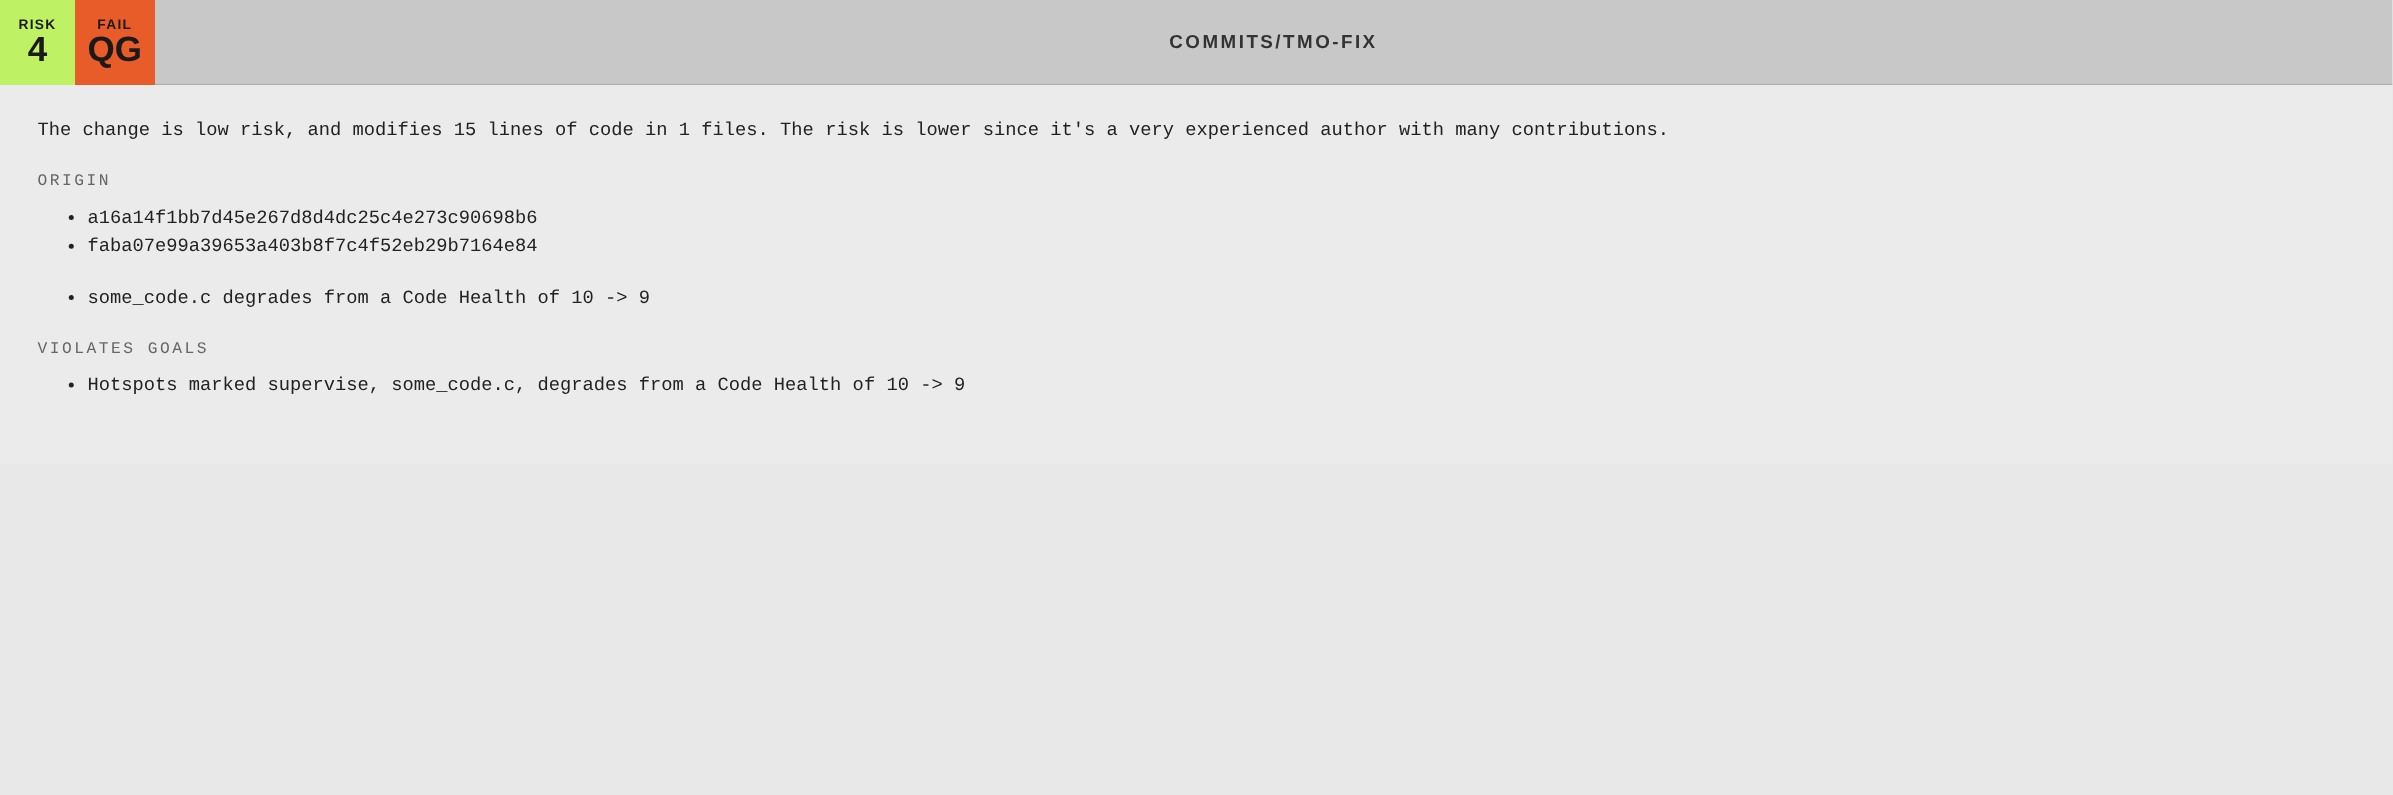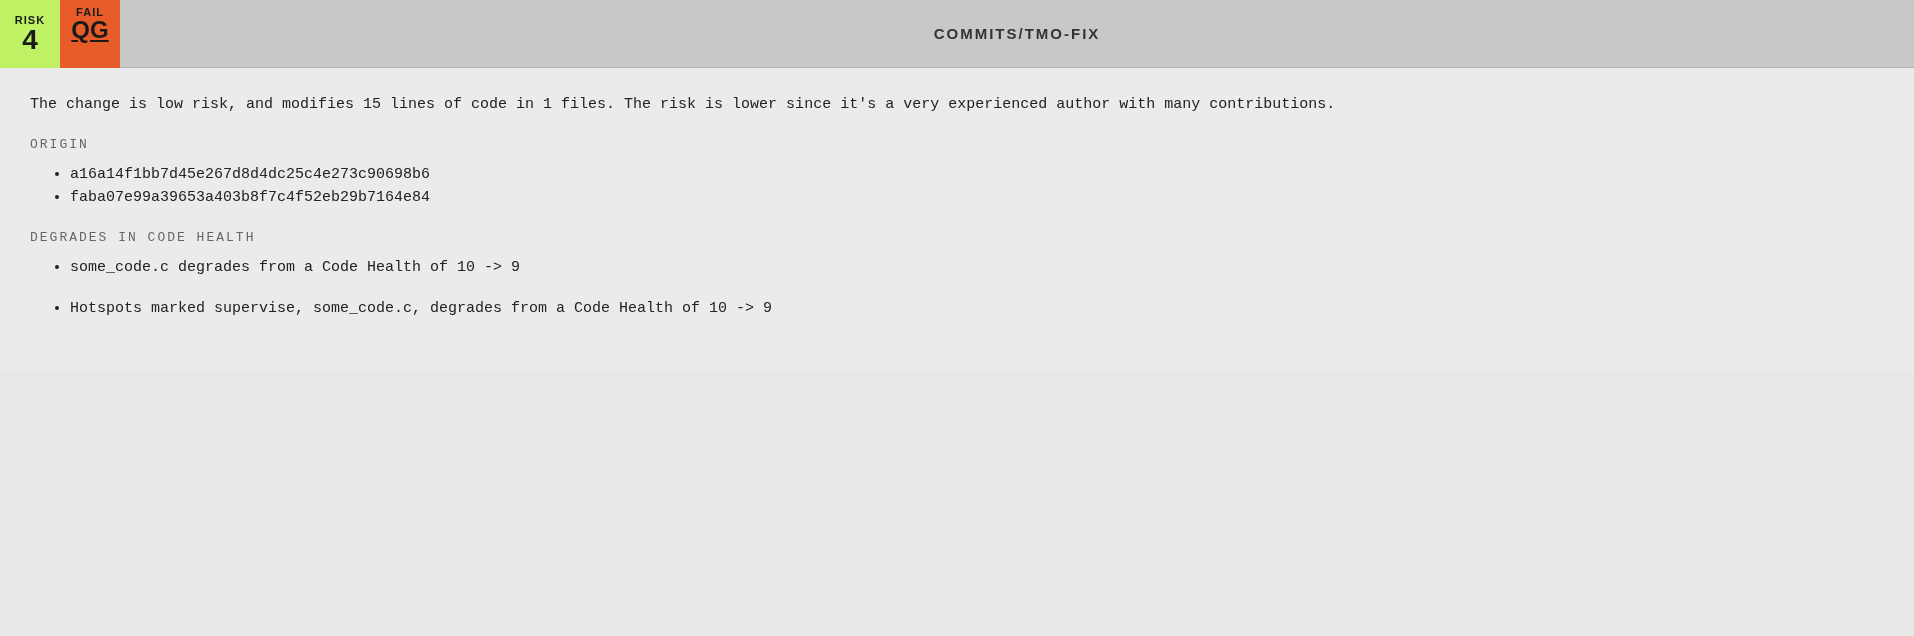--- a/index.html
+++ b/index.html
@@ -56,7 +56,7 @@
       display: flex;
       flex-direction: column;
       align-items: center;
-      justify-content: flex-start;
+      justify-content: center;
       height: 68px;
       min-width: 60px;
     }

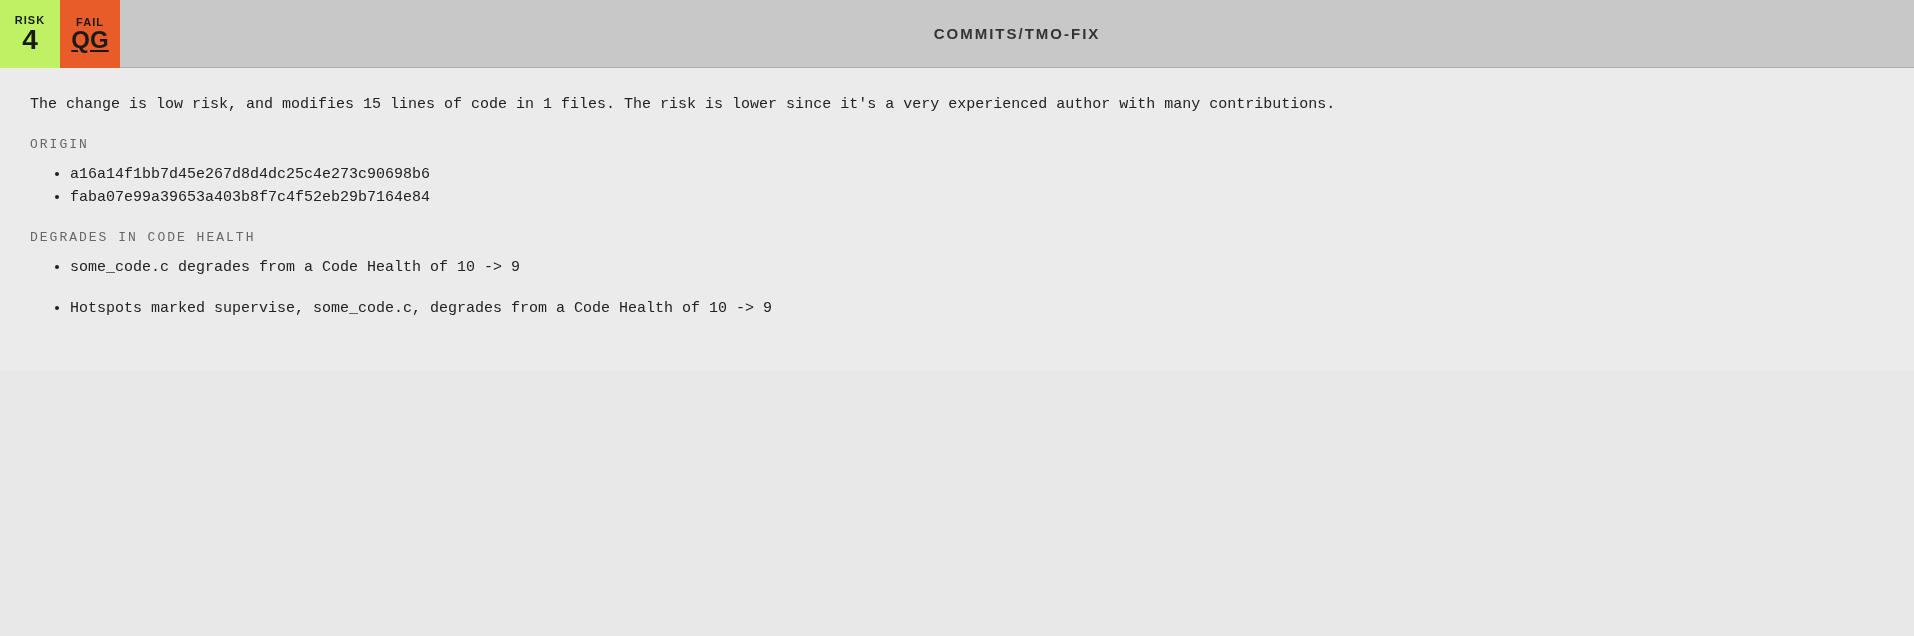--- a/index.html
+++ b/index.html
@@ -69,11 +69,10 @@
     }
 
     .badge-fail .value {
-      font-size: 24px;
+      font-size: 28px;
       font-weight: bold;
       line-height: 1;
       font-family: Arial, sans-serif;
-      text-decoration: underline;
     }
 
     .header-title {

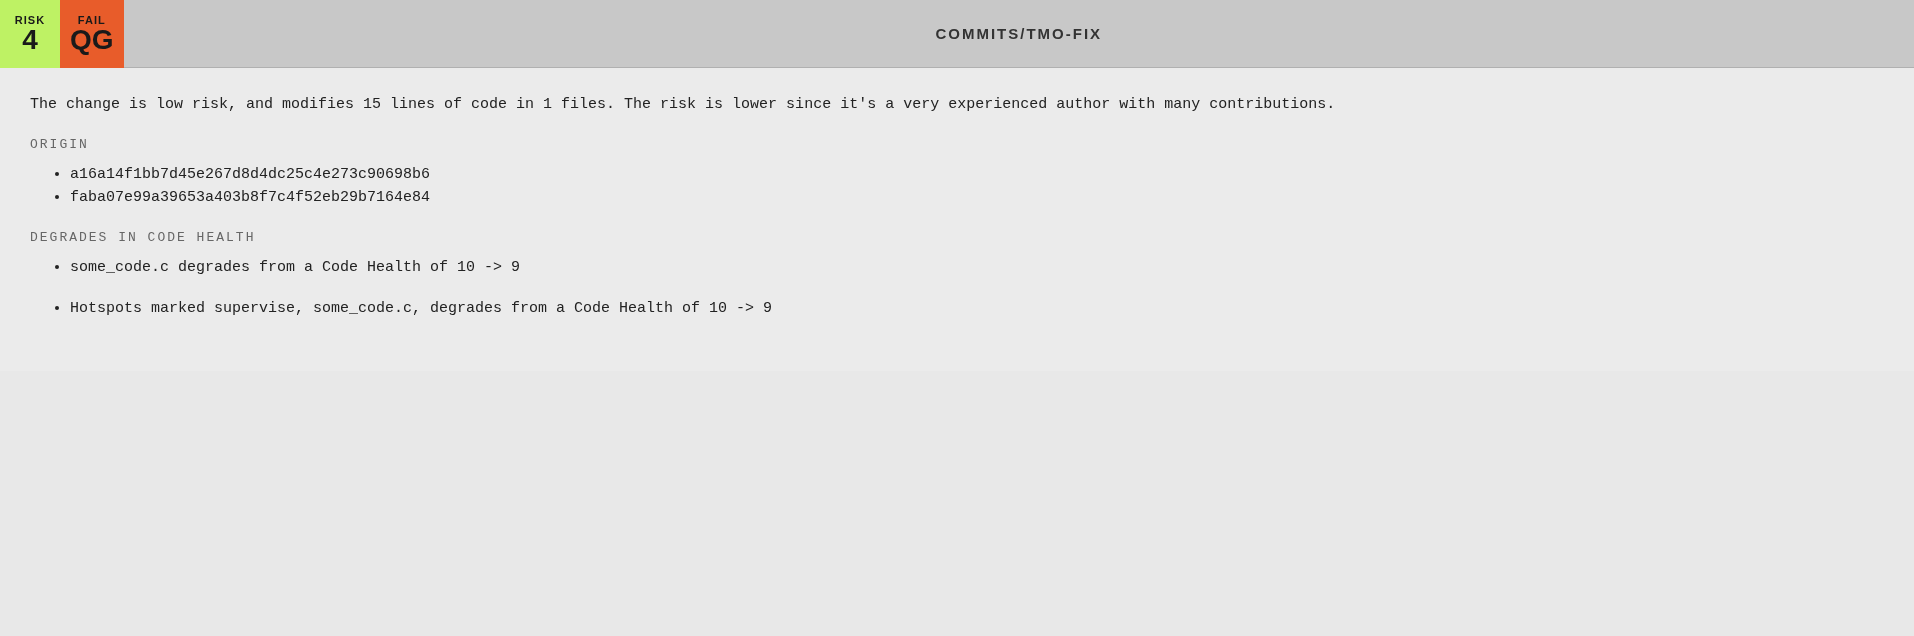--- a/index.html
+++ b/index.html
@@ -160,7 +160,6 @@
   </ul>
 
   <div class="degrades-section">
-    <div class="section-label">DEGRADES IN CODE HEALTH</div>
     <ul class="commit-list">
       <li>some_code.c degrades from a Code Health of 10 -&gt; 9</li>
     </ul>

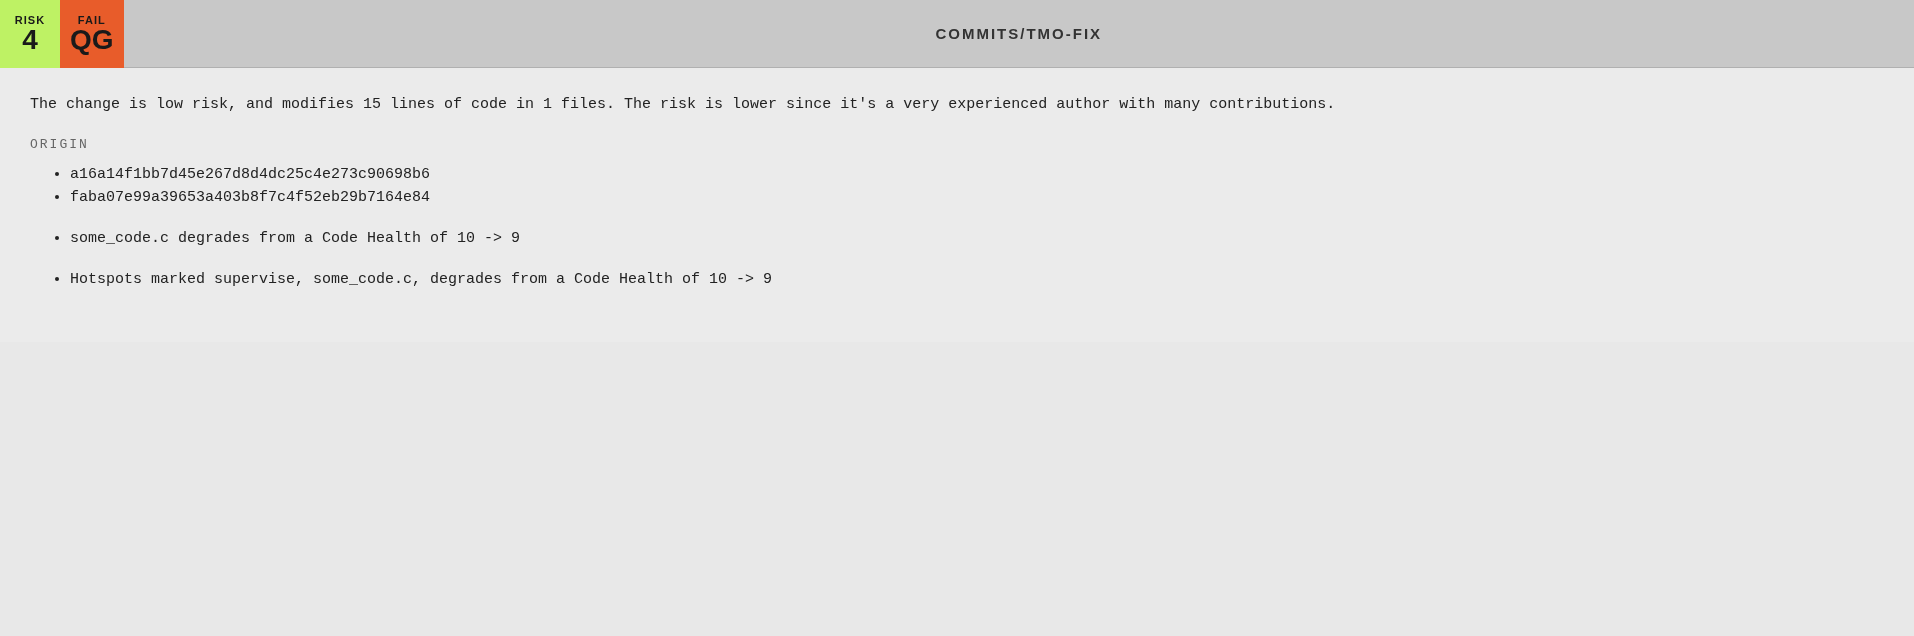--- a/index.html
+++ b/index.html
@@ -166,6 +166,7 @@
   </div>
 
   <div class="violates-section">
+    <div class="section-label">VIOLATES GOALS</div>
     <ul class="commit-list">
       <li>Hotspots marked supervise, some_code.c, degrades from a Code Health of 10 -&gt; 9</li>
     </ul>

